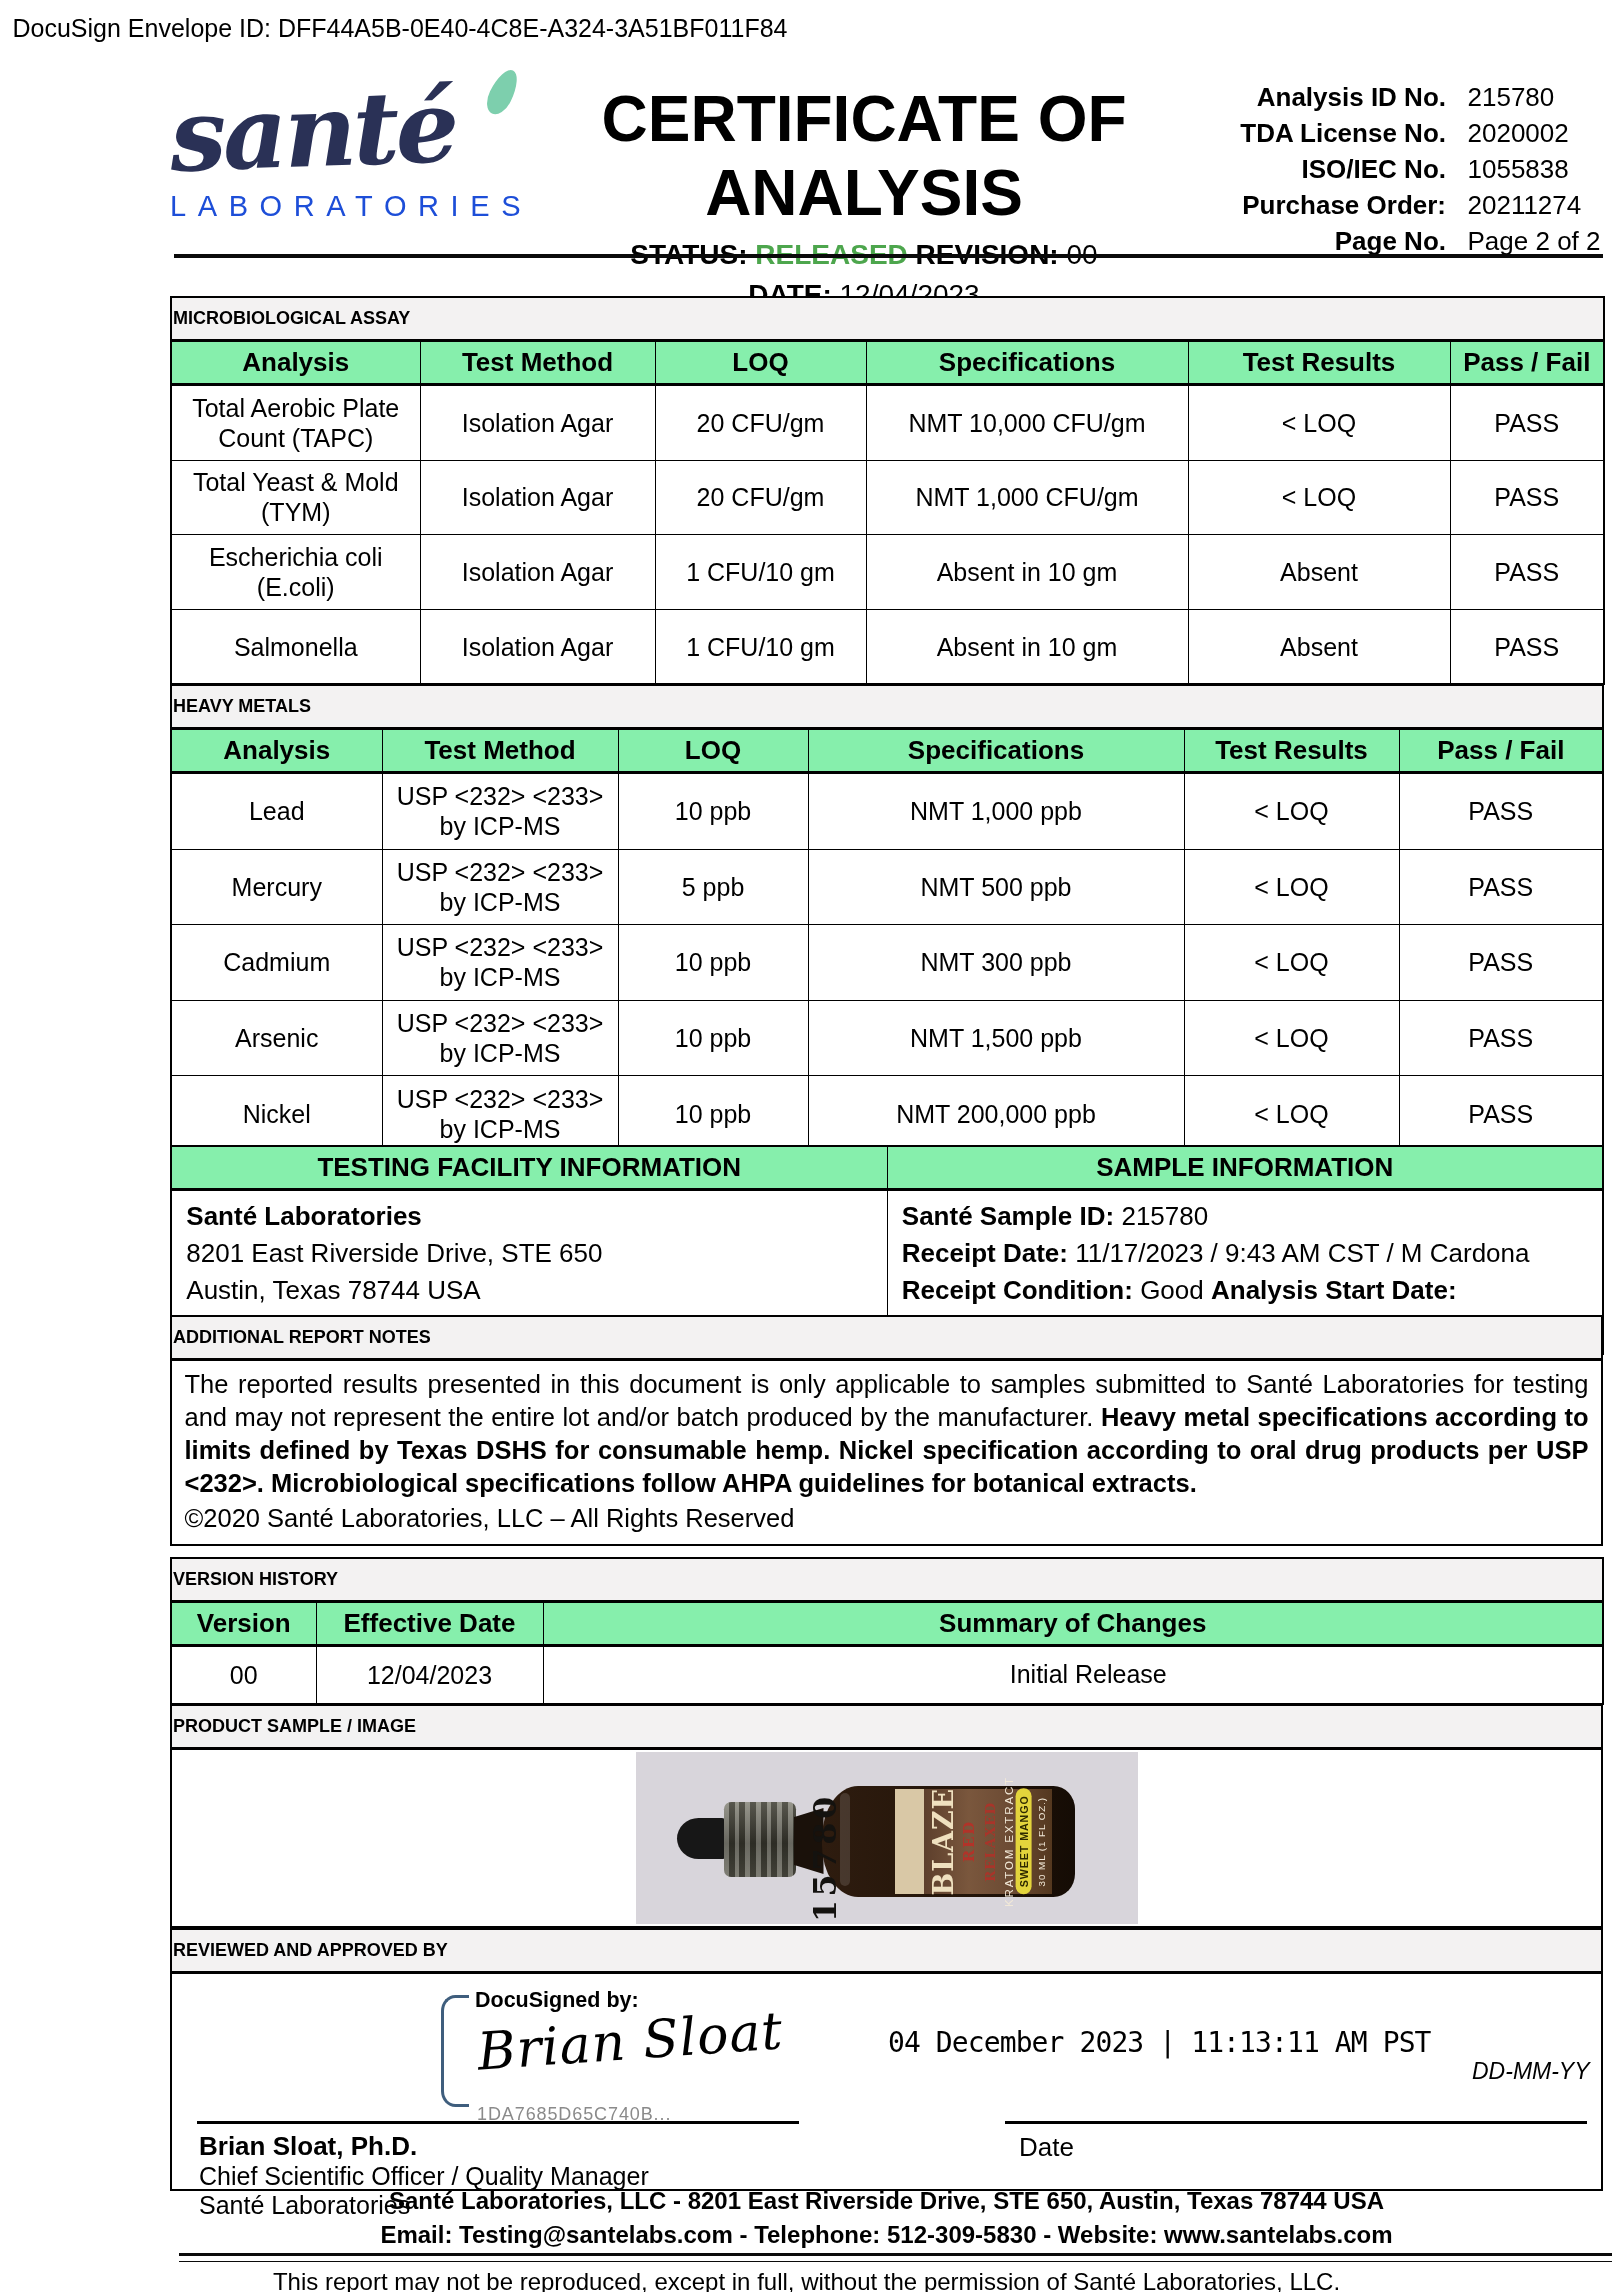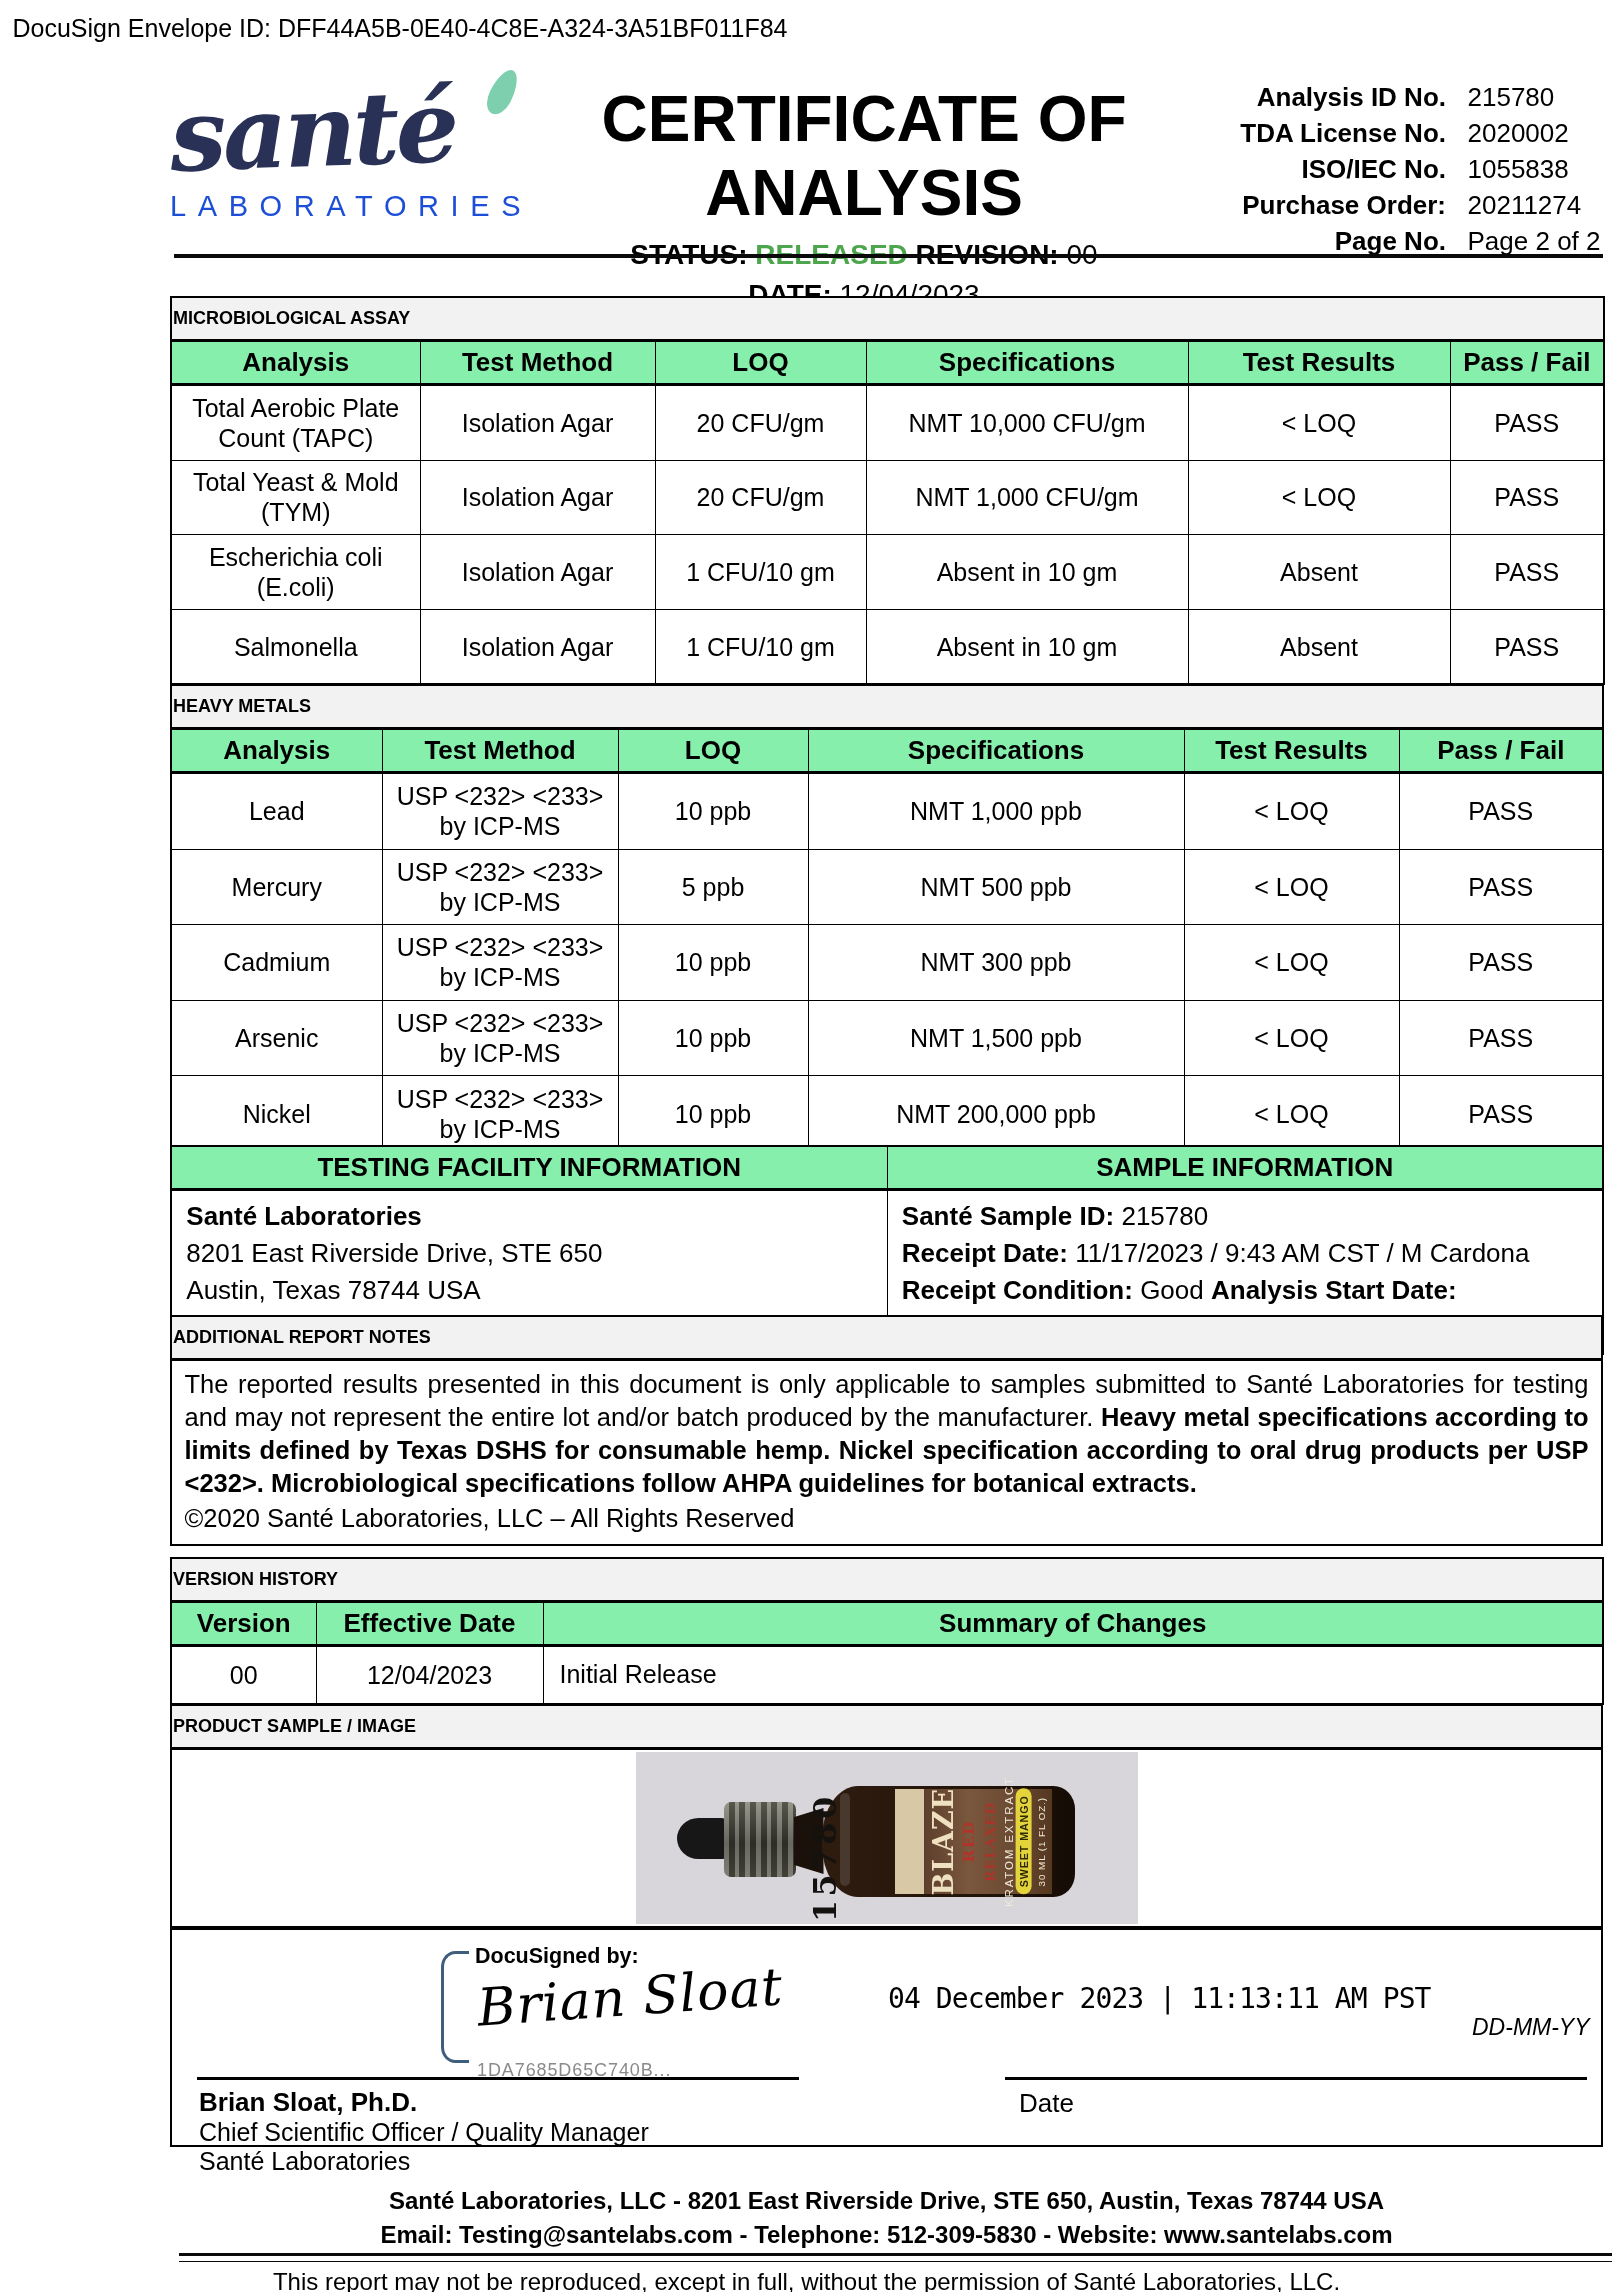--- a/index.html
+++ b/index.html
@@ -55,7 +55,7 @@
   .notes-copy{text-align:left;margin-top:1.8px;}
   .t-version{top:1557px;}
   .t-version td.c{height:52px;}
-  .t-version td.sum{text-align:left;padding-left:16px;font-size:25px;height:52px;}
+  .t-version td.sum{text-align:center;padding-left:32px;font-size:25px;height:52px;}
   .t-product{top:1704px;}
   .t-product td.photo-cell{height:176px;padding:0;}
   .t-approve{top:1928px;}

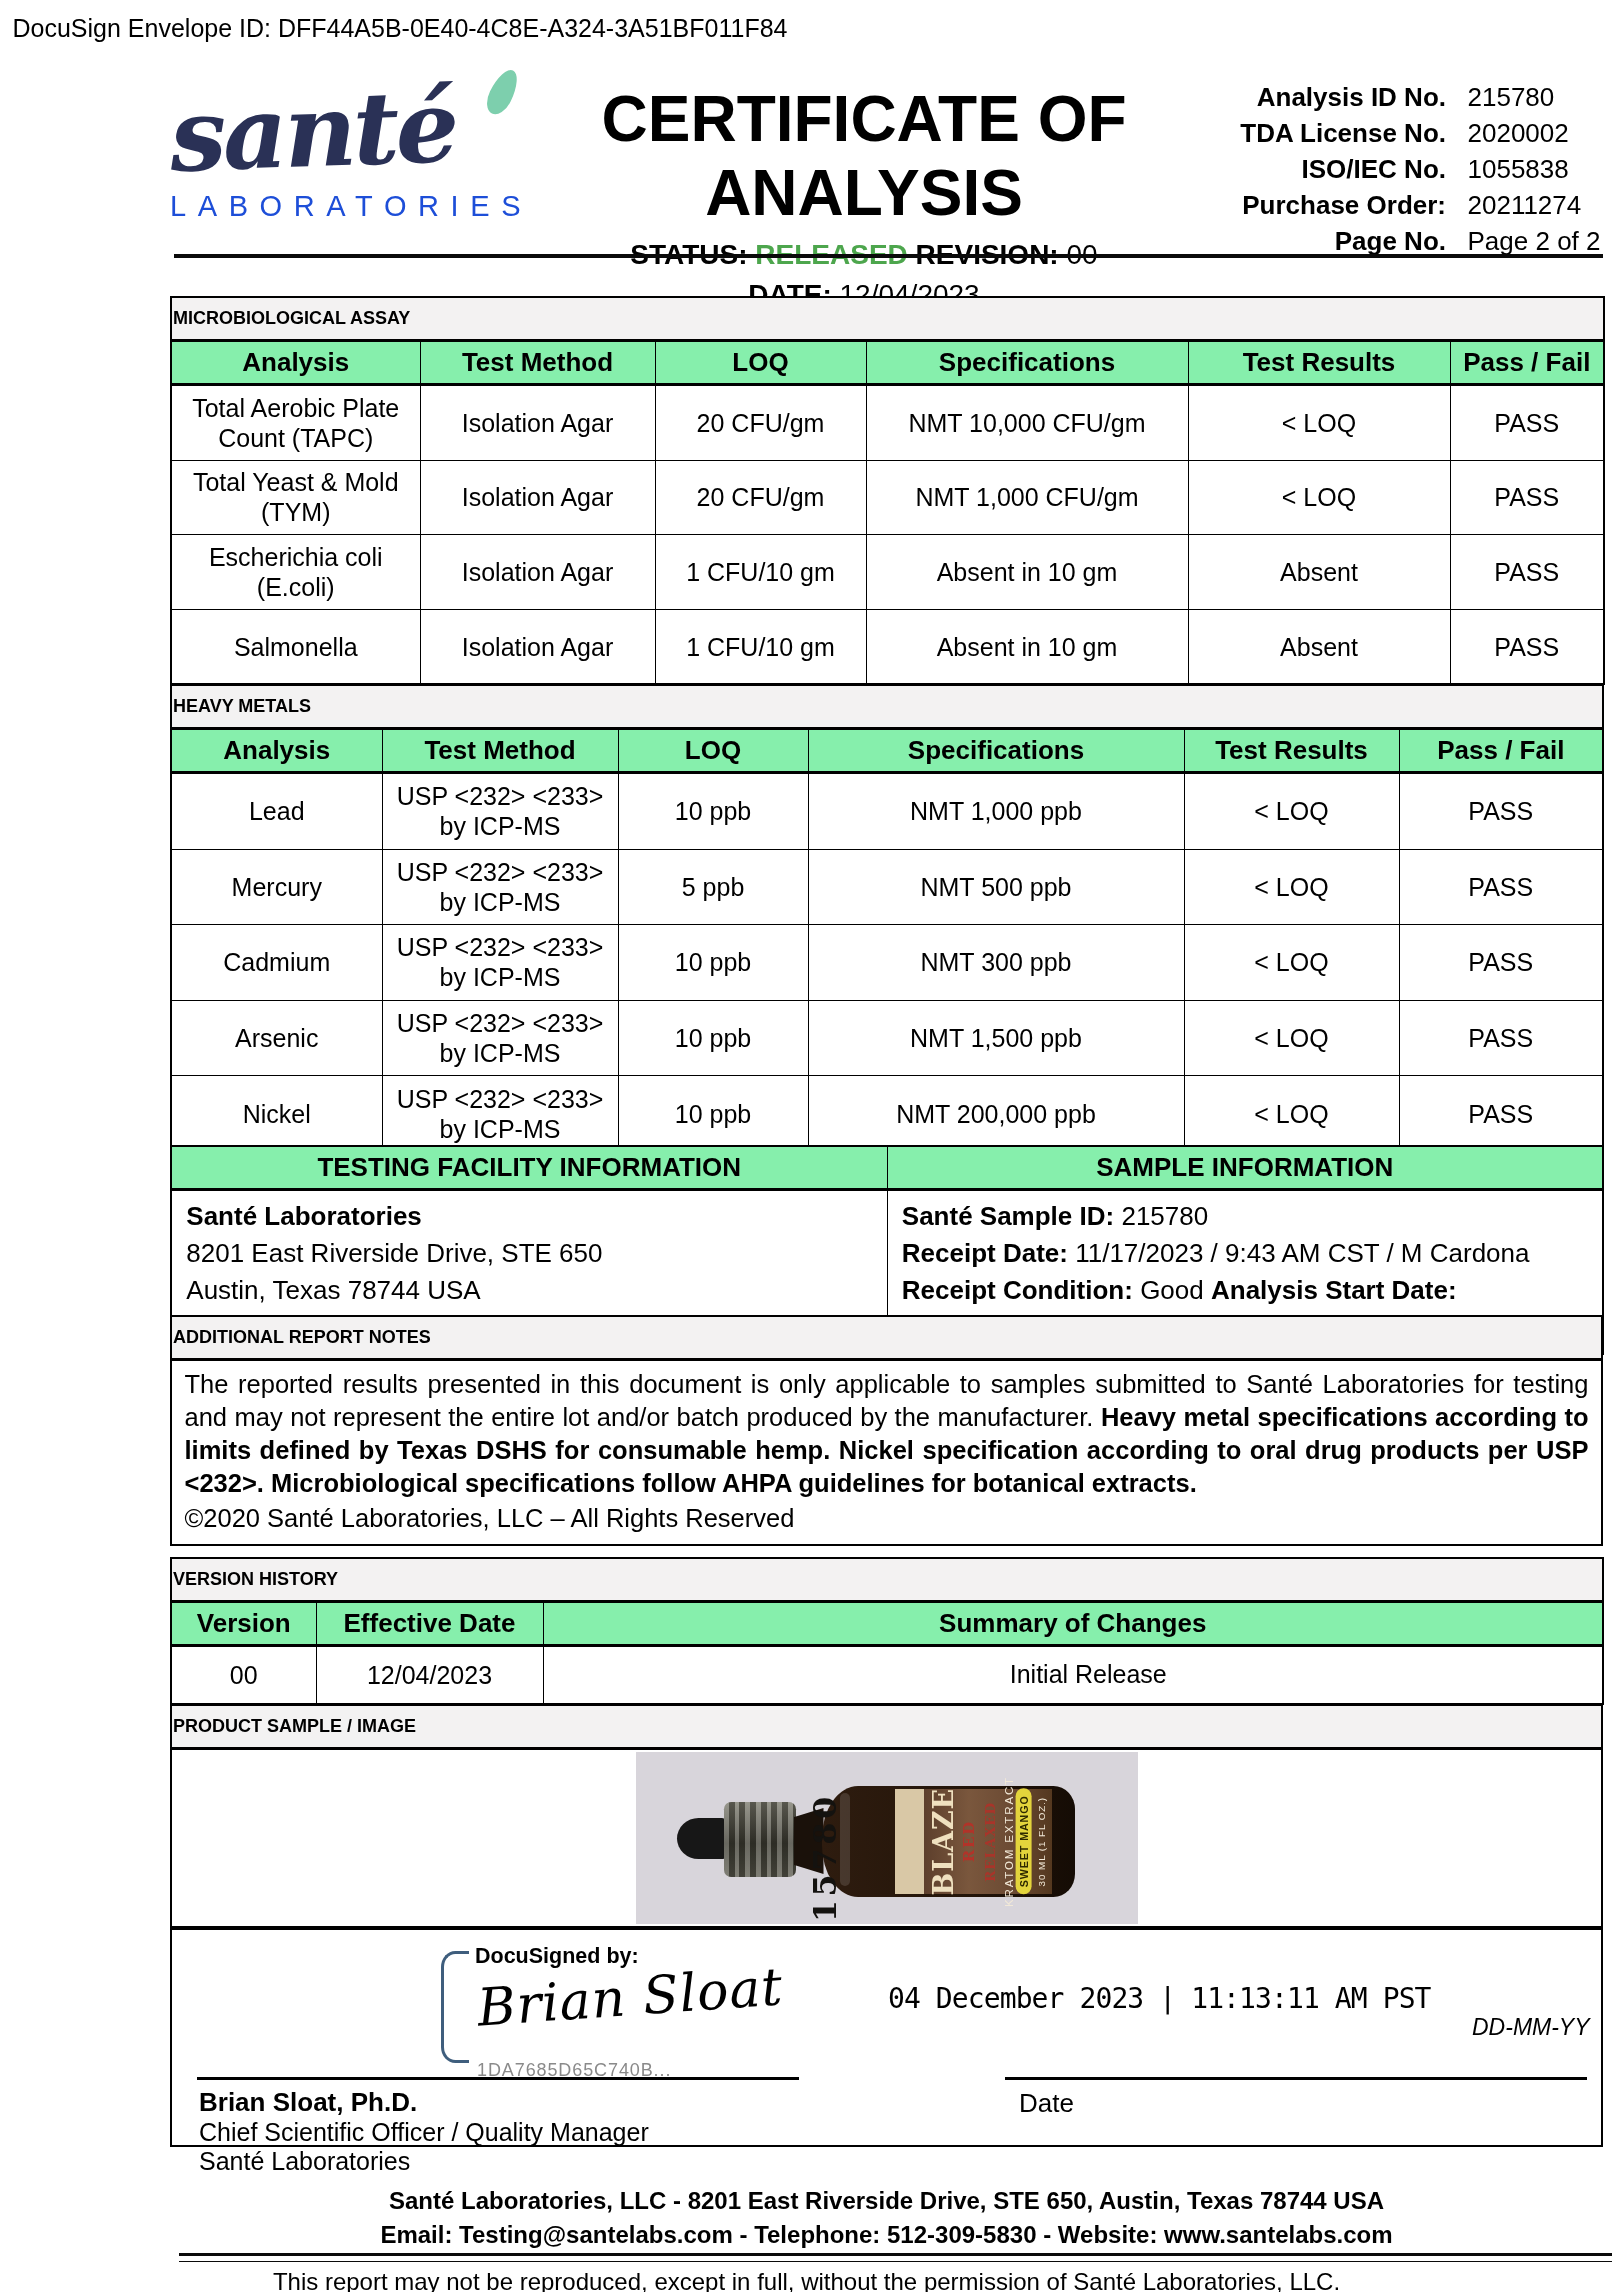--- a/index.html
+++ b/index.html
@@ -388,6 +388,9 @@
 
   <table class="t-approve">
     <tbody>
+        <tr class="ttl-row">
+          <td>REVIEWED AND APPROVED BY</td>
+        </tr>
     <tr>
       <td class="app-cell">
         <div class="ds-block">

